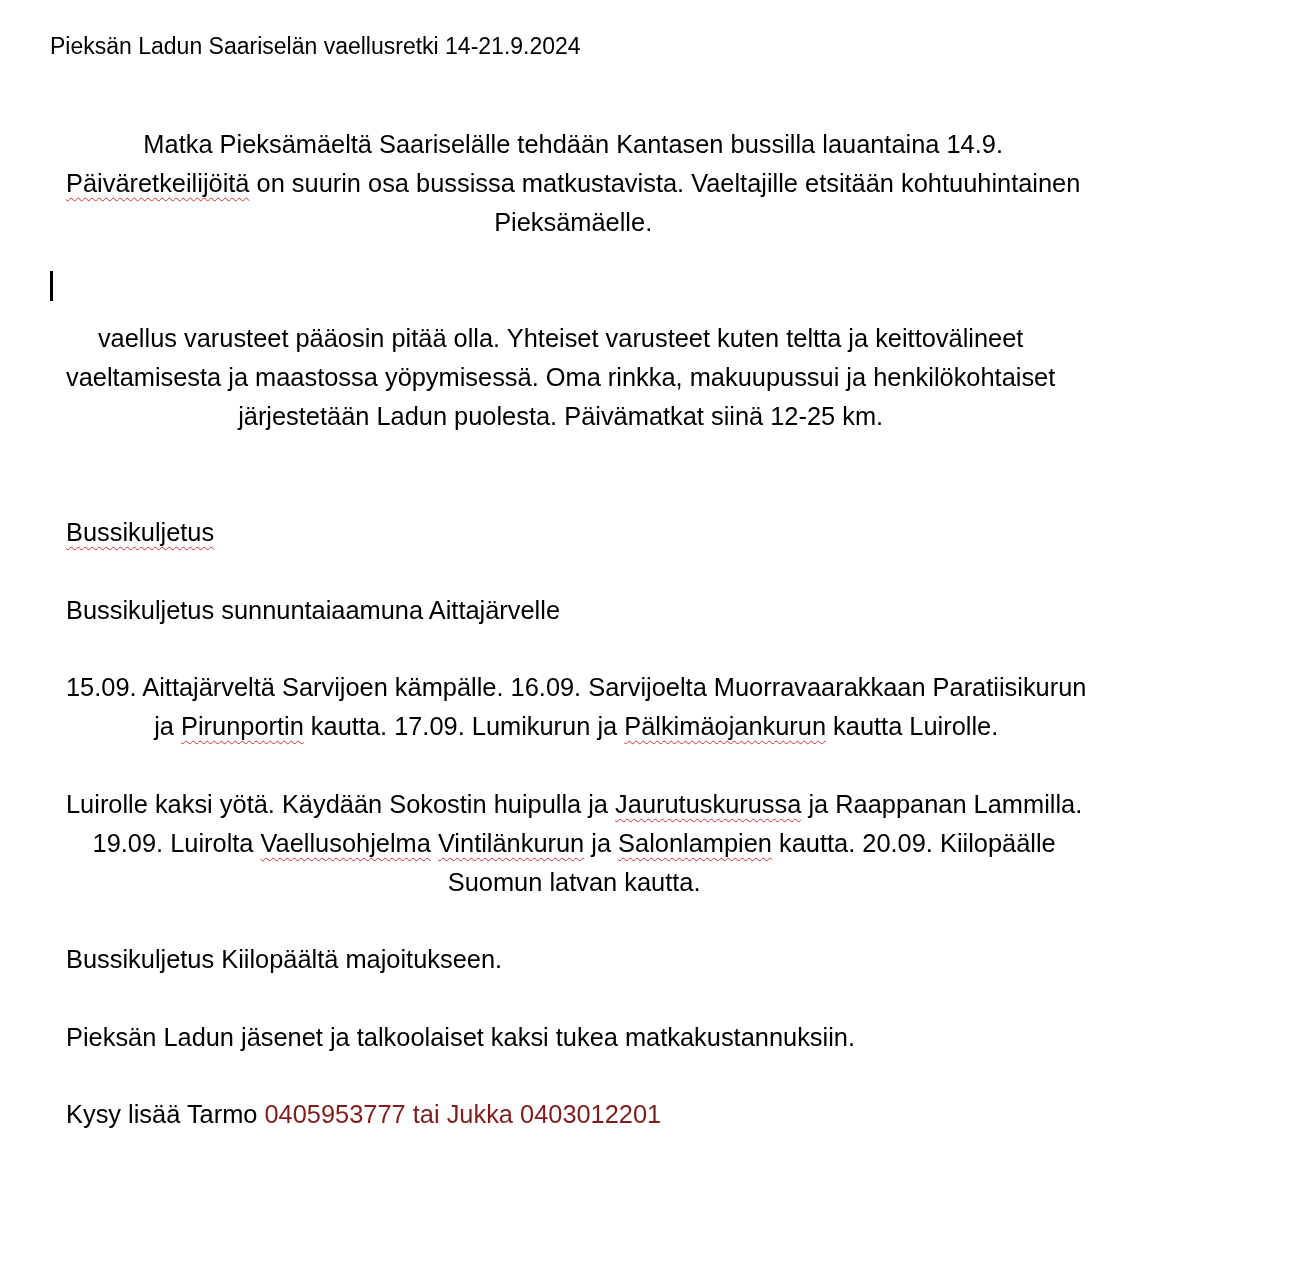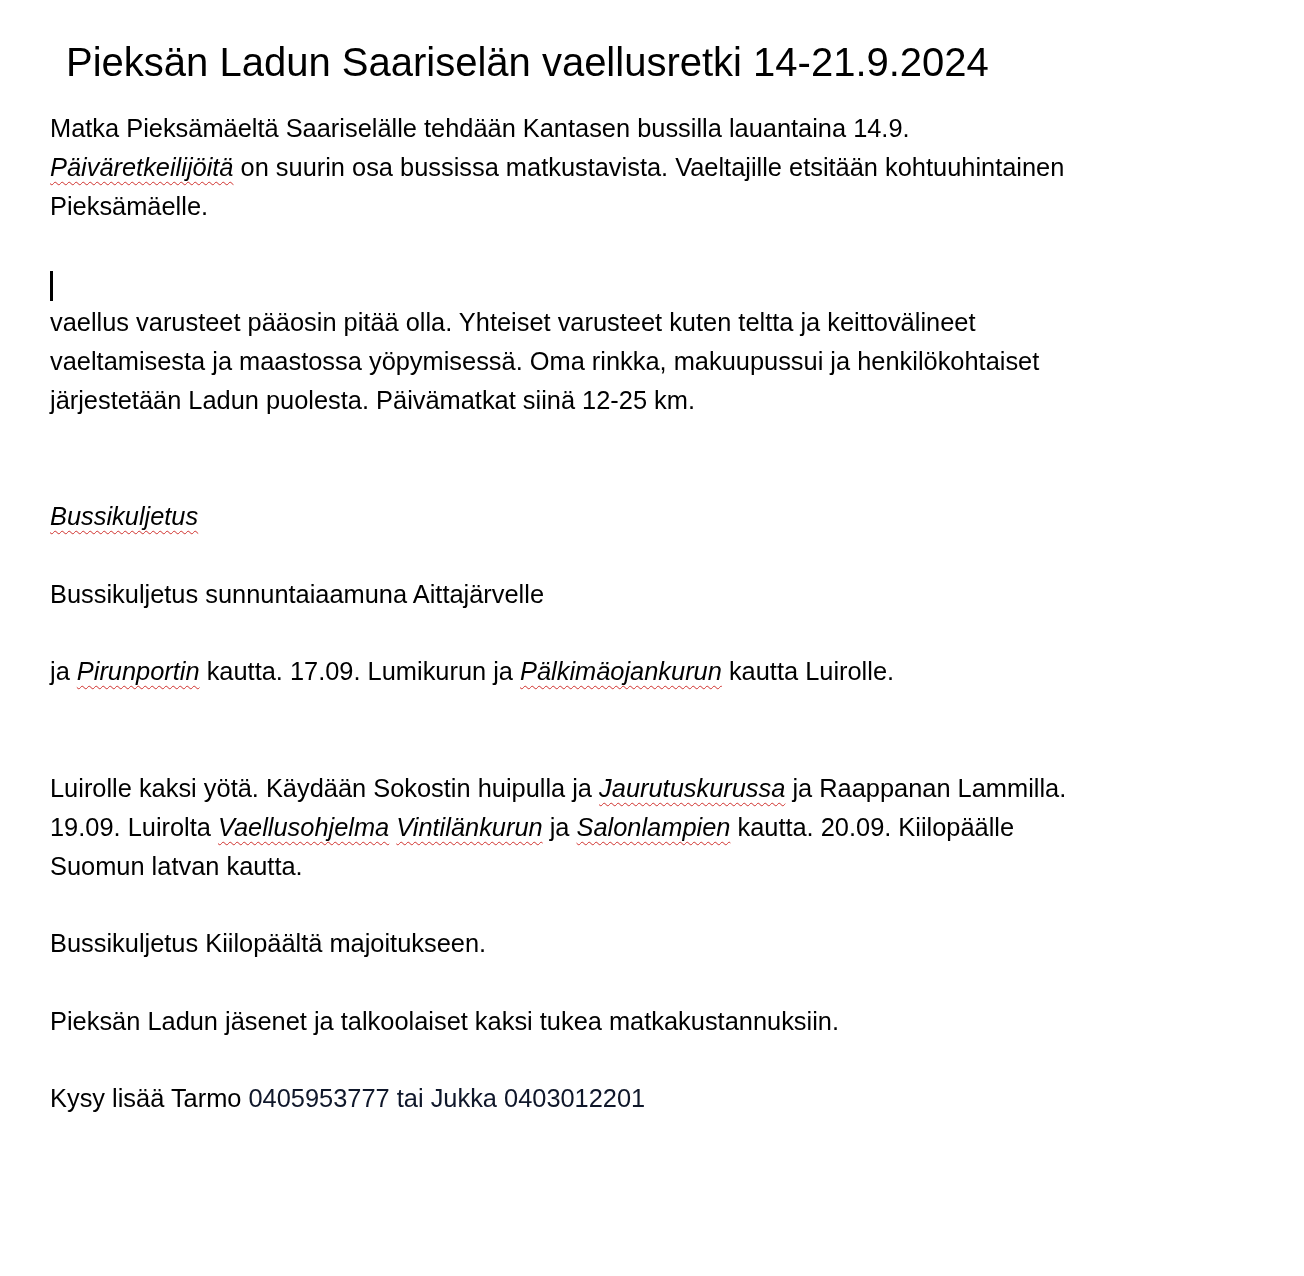--- a/index.html
+++ b/index.html
@@ -9,8 +9,8 @@
   }
   .page { position: absolute; left: 50px; top: 0; width: 1220px; }
   .title {
-    position: absolute; left: 0; top: 25px; margin: 16px;
-    font-size: 40px; font-weight: normal; line-height: 42px; white-space: nowrap;
+    position: absolute; left: 0; top: 25px; margin: 0;
+    font-size: 23px; font-weight: normal; line-height: 42px; white-space: nowrap;
   }
   .para {
     position: absolute; left: 0; margin: 0;

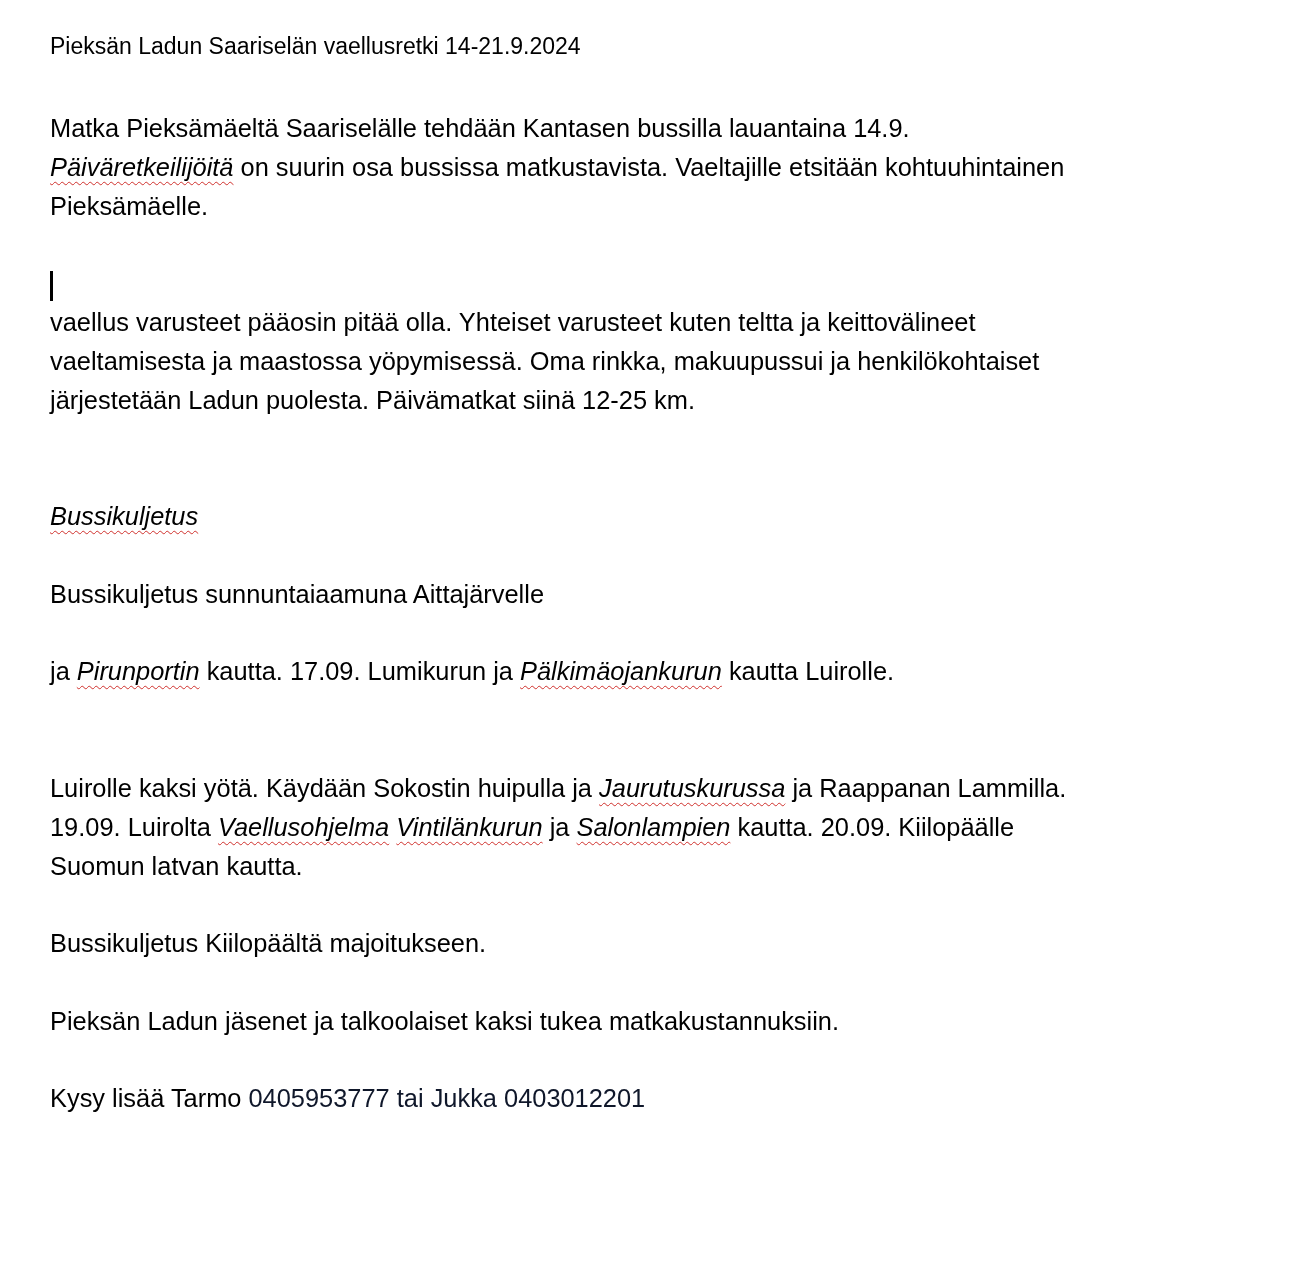--- a/index.html
+++ b/index.html
@@ -13,8 +13,8 @@
     font-size: 23px; font-weight: normal; line-height: 42px; white-space: nowrap;
   }
   .para {
-    position: absolute; left: 0; margin: 0;
-    font-size: 25.4px; line-height: 39px; white-space: nowrap;
+    position: absolute; left: 0; margin: 16px;
+    font-size: 25.4px; line-height: 39px; white-space: nowrap; text-align: center;
   }
   .line { display: block; height: 39px; }
   .sp { text-decoration: underline wavy #d0312d; text-decoration-thickness: 1px; text-underline-offset: 5px; font-style: italic; }

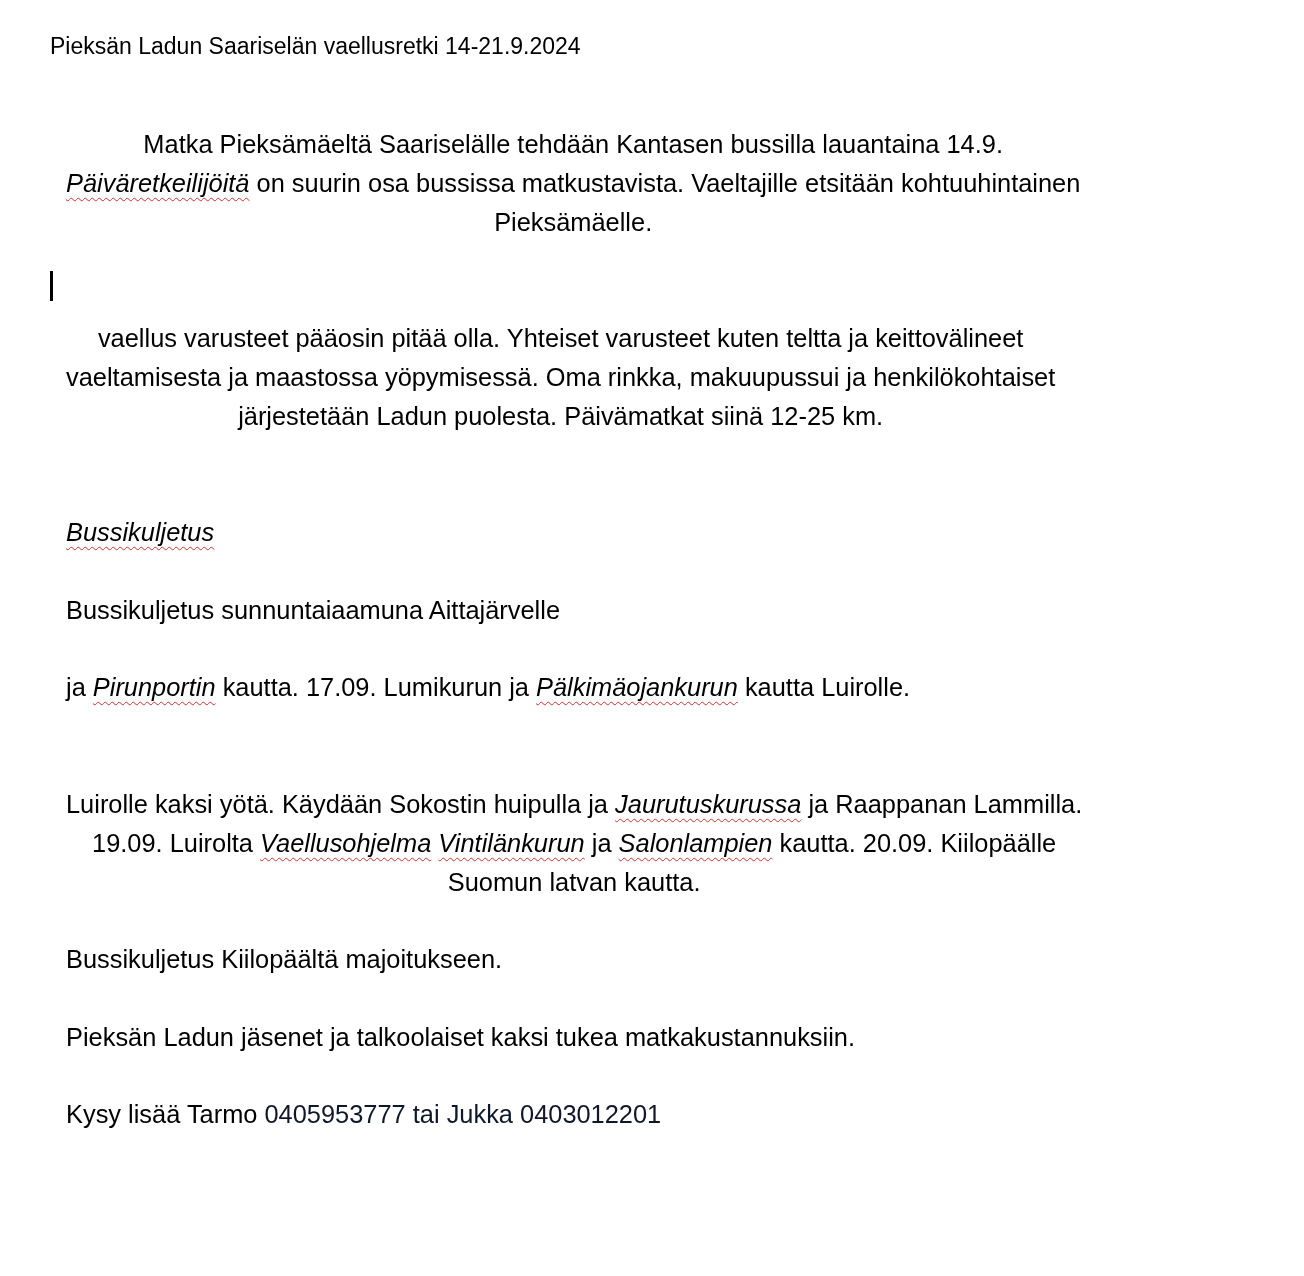--- a/index.html
+++ b/index.html
@@ -17,7 +17,7 @@
     font-size: 25.4px; line-height: 39px; white-space: nowrap; text-align: center;
   }
   .line { display: block; height: 39px; }
-  .sp { text-decoration: underline wavy #d0312d; text-decoration-thickness: 1px; text-underline-offset: 5px; font-style: italic; }
+  .sp { text-decoration: underline wavy #d0312d; text-decoration-thickness: 1px; text-underline-offset: 5px; }
   .cursor { position: absolute; left: 0; top: 271px; width: 3px; height: 30px; background: #000; }
   .gray { color: #0f172a; }
 </style>

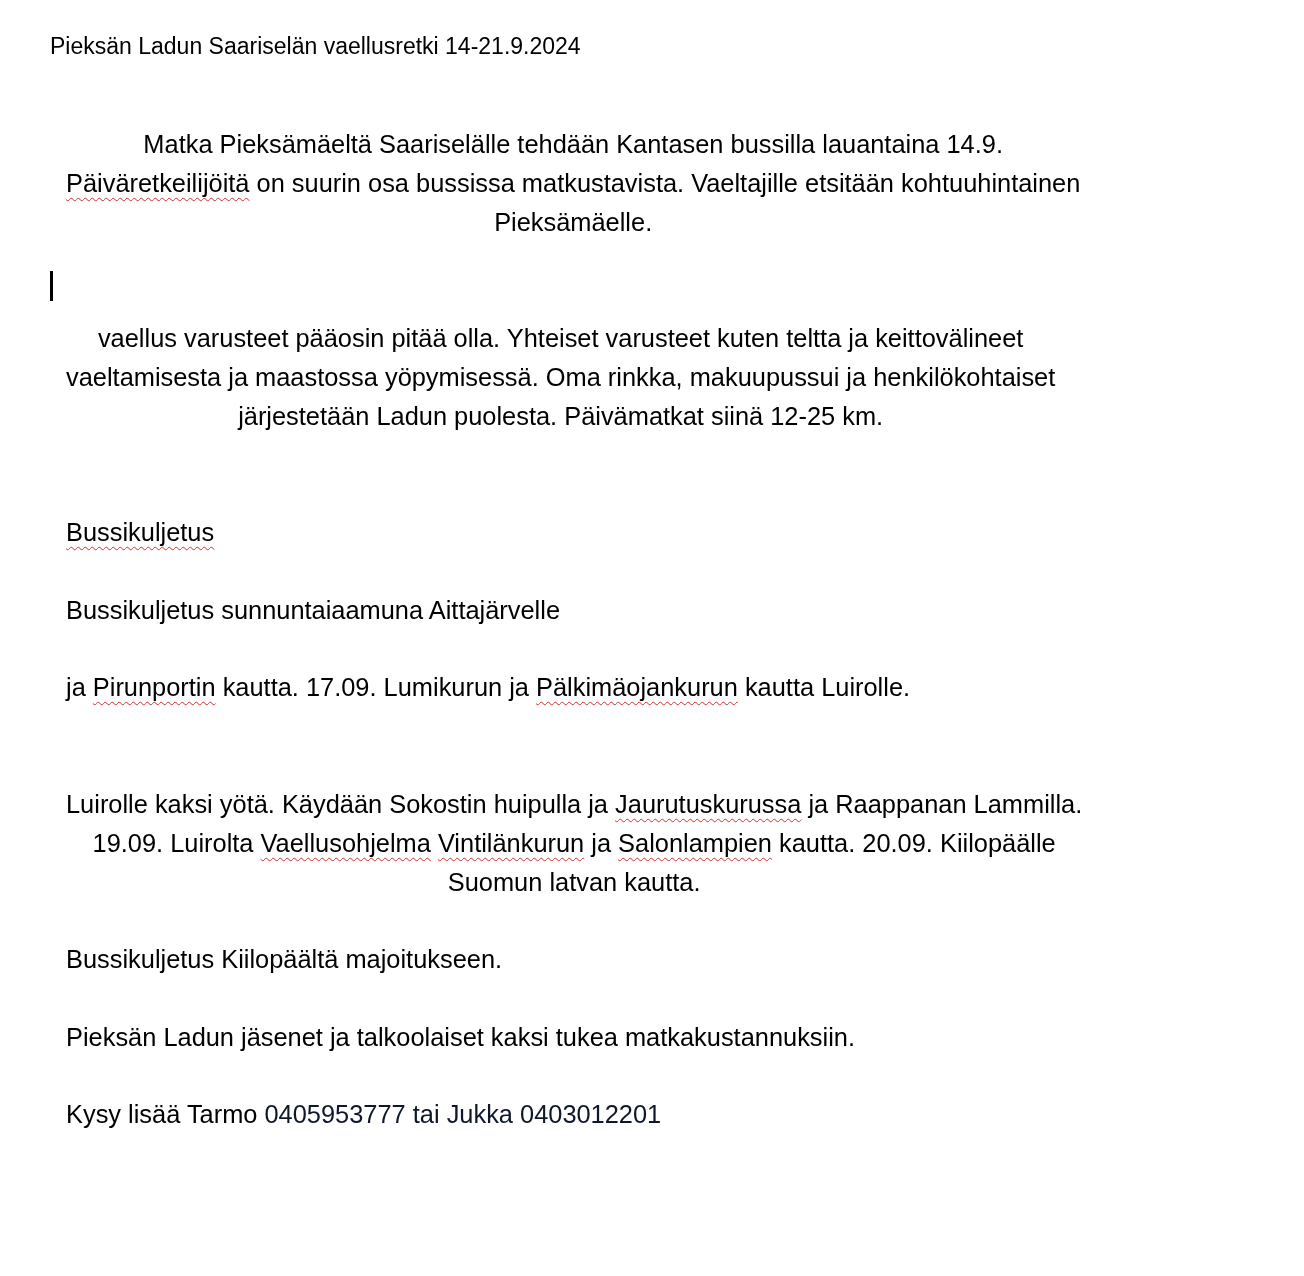--- a/index.html
+++ b/index.html
@@ -48,6 +48,7 @@
   <p class="para" style="top:575px">Bussikuljetus sunnuntaiaamuna Aittajärvelle</p>
 
   <p class="para" style="top:652px">
+    <span class="line">15.09. Aittajärveltä Sarvijoen kämpälle. 16.09. Sarvijoelta Muorravaarakkaan Paratiisikurun</span>
     <span class="line"><span>ja </span><span class="sp">Pirunportin</span><span> kautta. 17.09. Lumikurun ja </span><span class="sp">Pälkimäojankurun</span><span> kautta Luirolle.</span></span>
   </p>
 

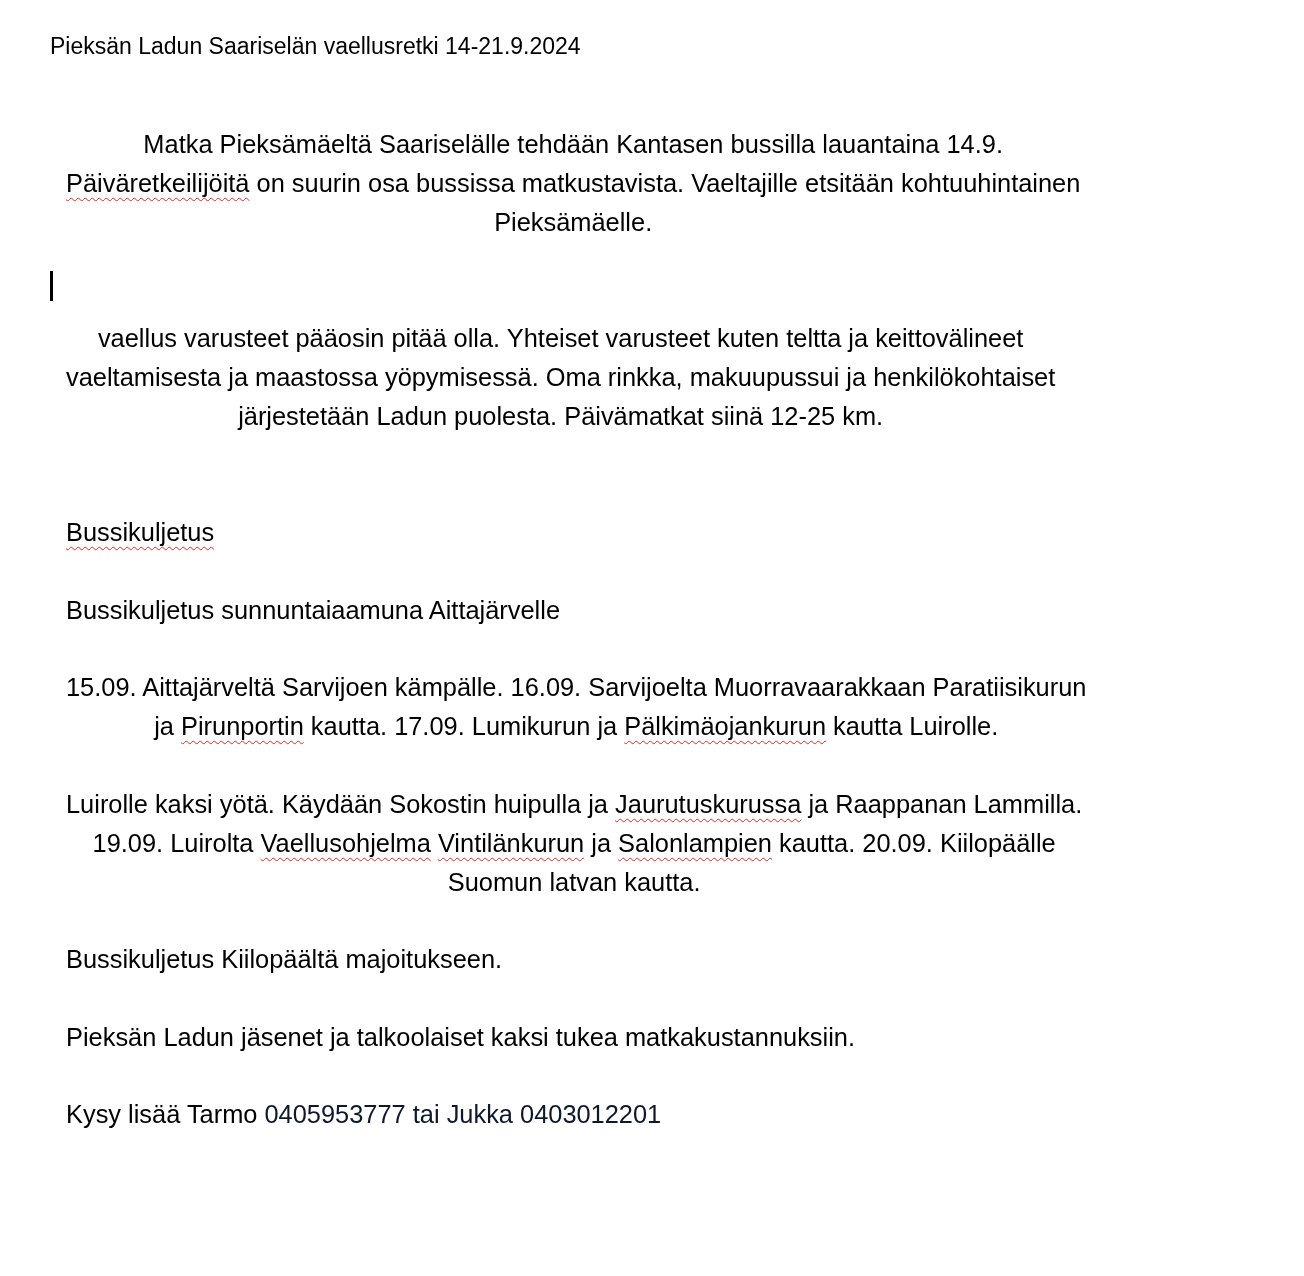--- a/index.html
+++ b/index.html
@@ -19,7 +19,7 @@
   .line { display: block; height: 39px; }
   .sp { text-decoration: underline wavy #d0312d; text-decoration-thickness: 1px; text-underline-offset: 5px; }
   .cursor { position: absolute; left: 0; top: 271px; width: 3px; height: 30px; background: #000; }
-  .gray { color: #0f172a; }
+  .gray { color: #7f1d1d; }
 </style>
 </head>
 <body>

